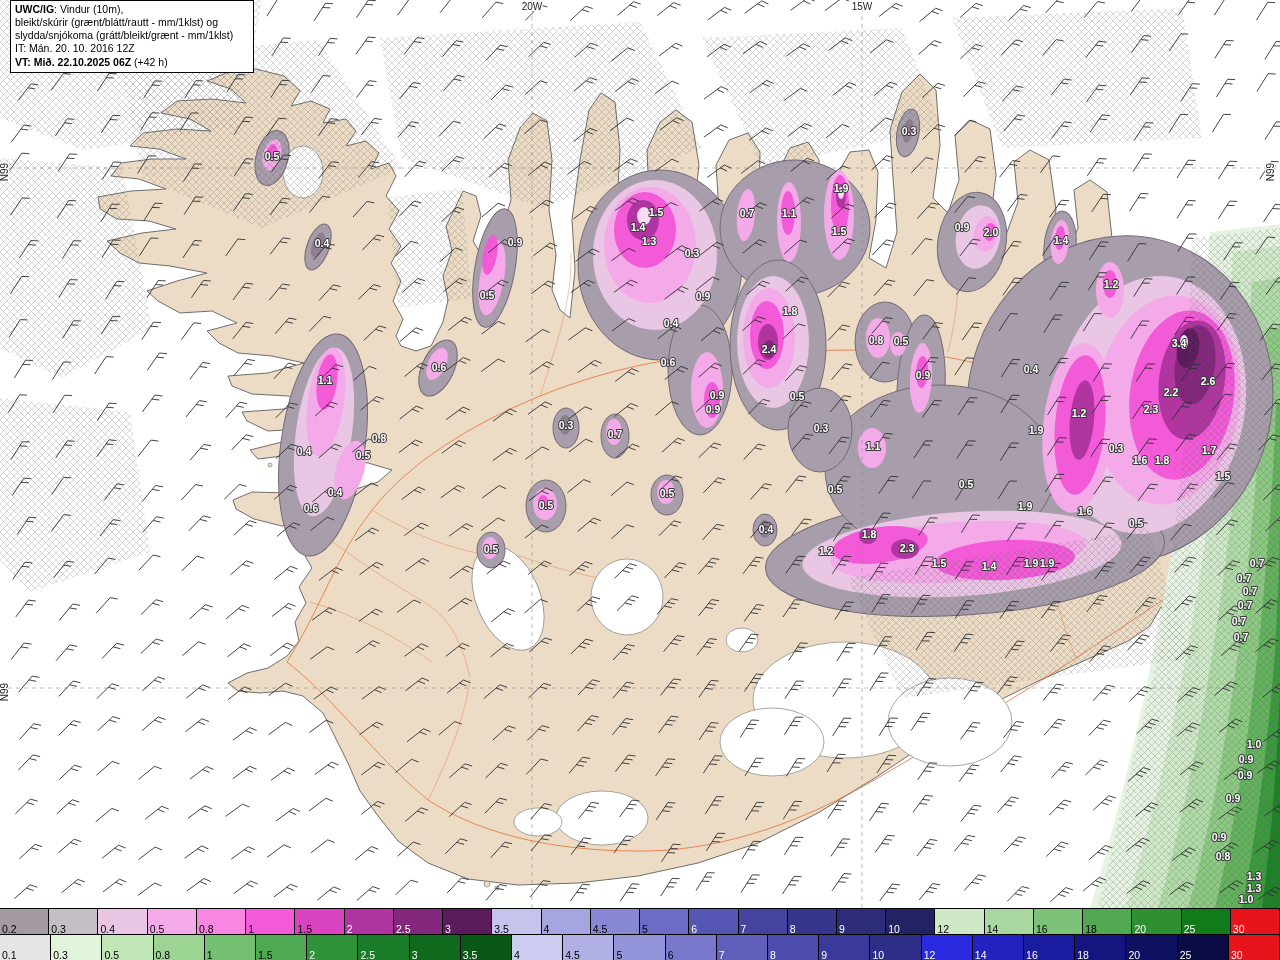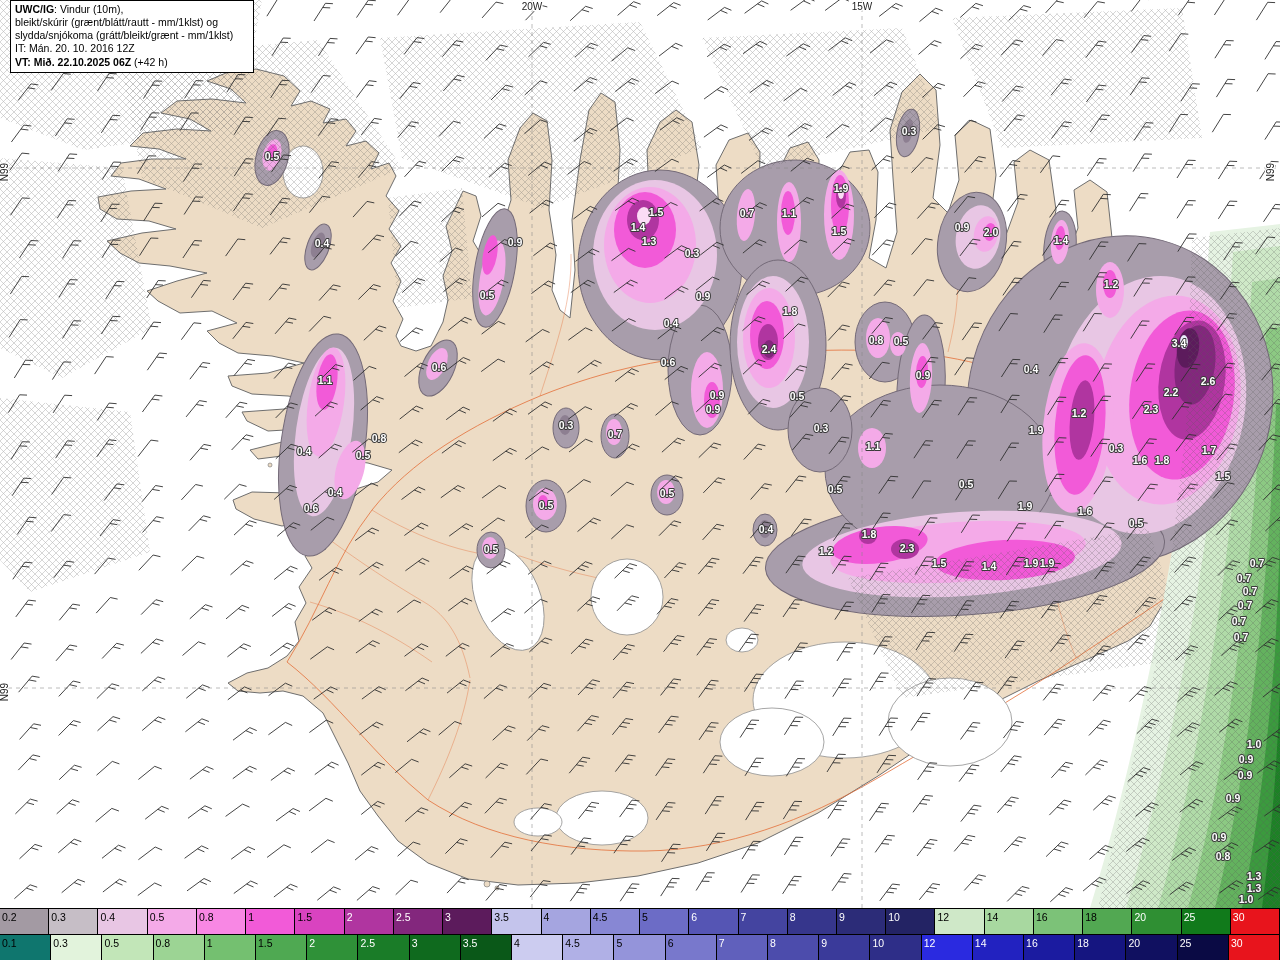--- a/index.html
+++ b/index.html
@@ -11,7 +11,7 @@
   #scales{position:absolute;left:0;bottom:0;width:1280px;}
   .scalerow{display:flex;height:26px;width:100%;border-top:1px solid #000;box-sizing:border-box;}
   .scalecell{flex:1;border-right:1px solid #000;box-sizing:border-box;font-size:10.5px;
-    padding:2px 0 0 2px;overflow:hidden;white-space:nowrap;}
+    padding:14px 0 0 2px;overflow:hidden;white-space:nowrap;}
   .mlabel{font:bold 10.5px "Liberation Sans",sans-serif;fill:#ffffff;stroke:#3a3a3a;
     stroke-width:2px;paint-order:stroke;stroke-linejoin:round;}
   .glabel{font:10px "Liberation Sans",sans-serif;fill:#222;stroke:#fff;stroke-width:2.5px;paint-order:stroke;}

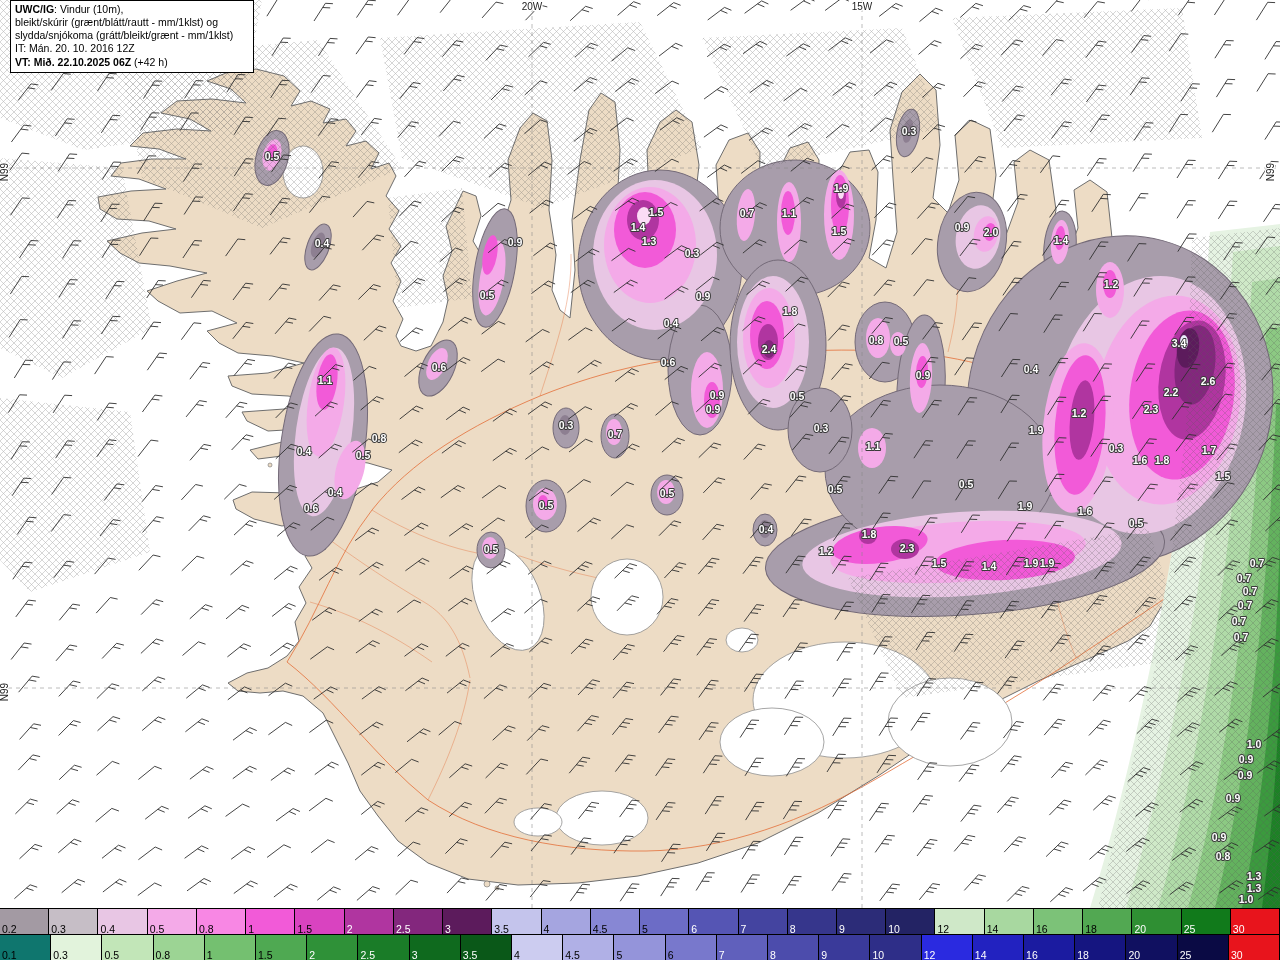--- a/index.html
+++ b/index.html
@@ -1002,7 +1002,7 @@
         <div class="scalecell" style="background: rgb(232, 20, 28); color: rgb(255, 255, 255);">30</div>
       </div>
     <div class="scalerow" id="scale-bottom">
-        <div class="scalecell" style="background: #0f766e; color: rgb(0, 0, 0);">0.1</div>
+        <div class="scalecell" style="background: #e5e5e5; color: rgb(0, 0, 0);">0.1</div>
         <div class="scalecell" style="background: rgb(226, 243, 220); color: rgb(0, 0, 0);">0.3</div>
         <div class="scalecell" style="background: rgb(194, 230, 184); color: rgb(0, 0, 0);">0.5</div>
         <div class="scalecell" style="background: rgb(156, 212, 148); color: rgb(0, 0, 0);">0.8</div>

